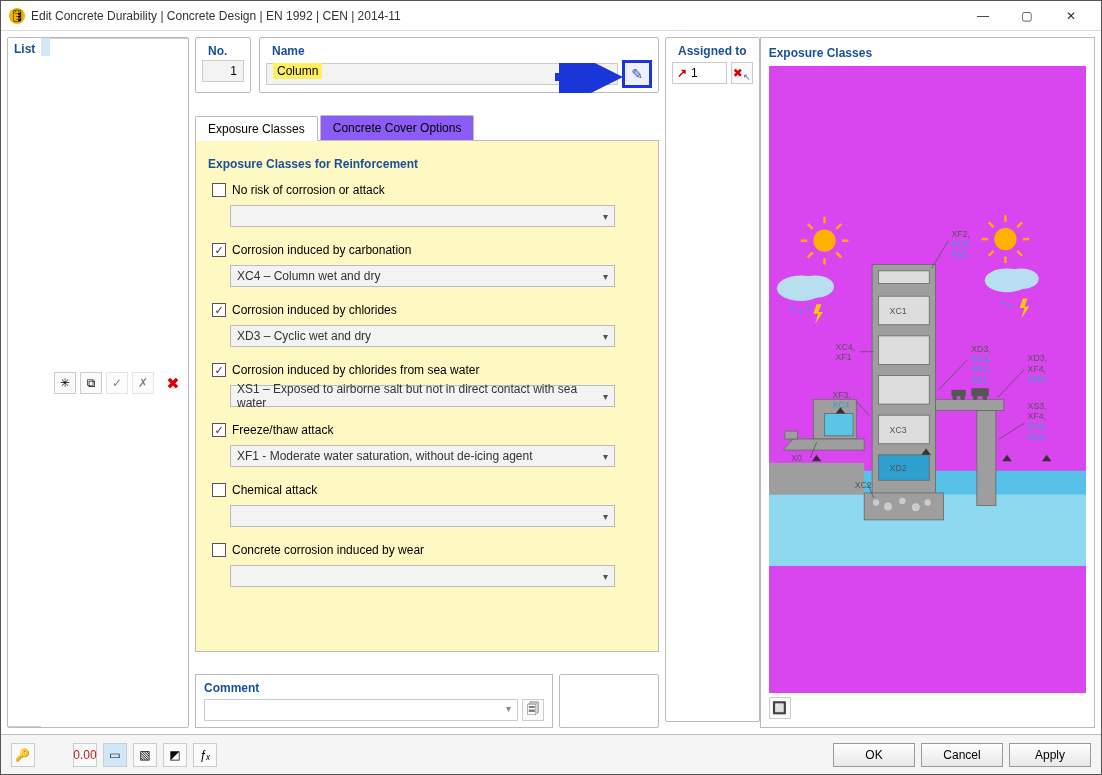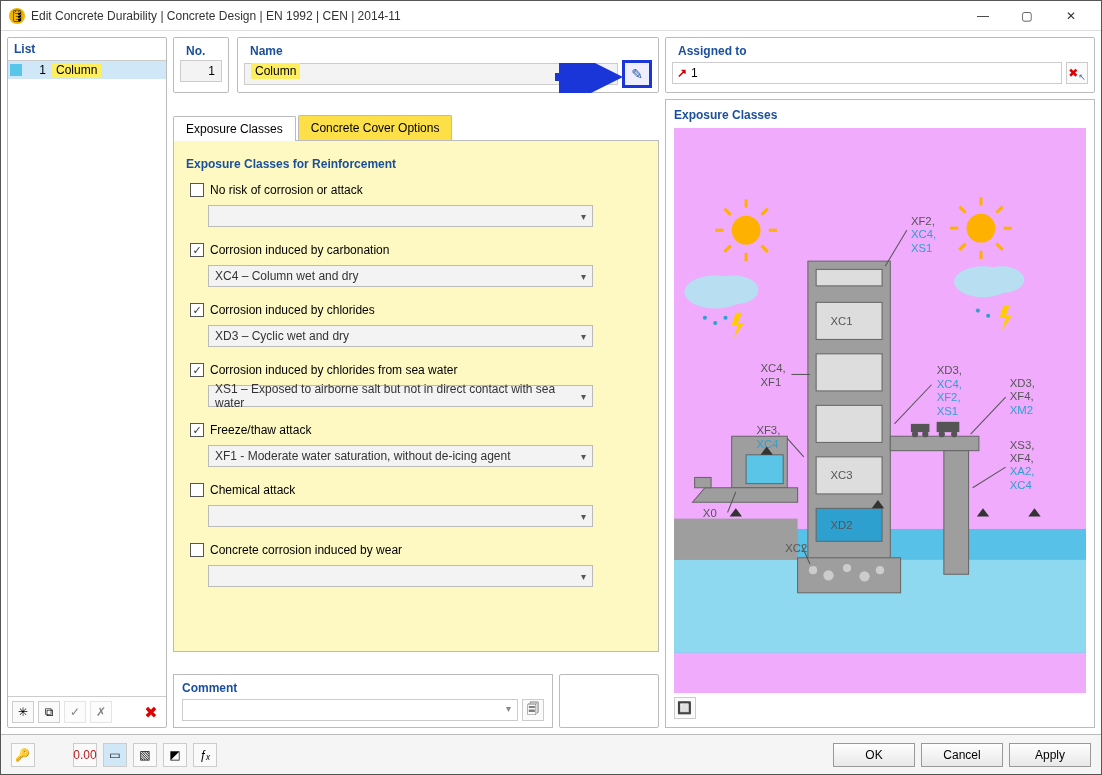--- a/index.html
+++ b/index.html
@@ -10,7 +10,7 @@
 .winbtn { width: 44px; height: 28px; display: flex; align-items: center; justify-content: center; color: #333; }
 .content { flex: 1; display: flex; padding: 6px; gap: 6px; min-height:0; }
 .panel { border: 1px solid #bbb; background: #fff; border-radius: 2px; }
-.left { width: 160px; display: flex; flex-direction: column; }
+.left { width: 182px; display: flex; }
 .left .hdr { color: #1a4f9c; font-weight: 600; padding: 4px 6px; border-bottom: 1px solid #ccc; font-size:12px;}
 .left .list { flex: 1; overflow: auto; }
 .left .row { display: flex; align-items: center; background: #cfe7f7; height: 18px; padding: 0 2px; }

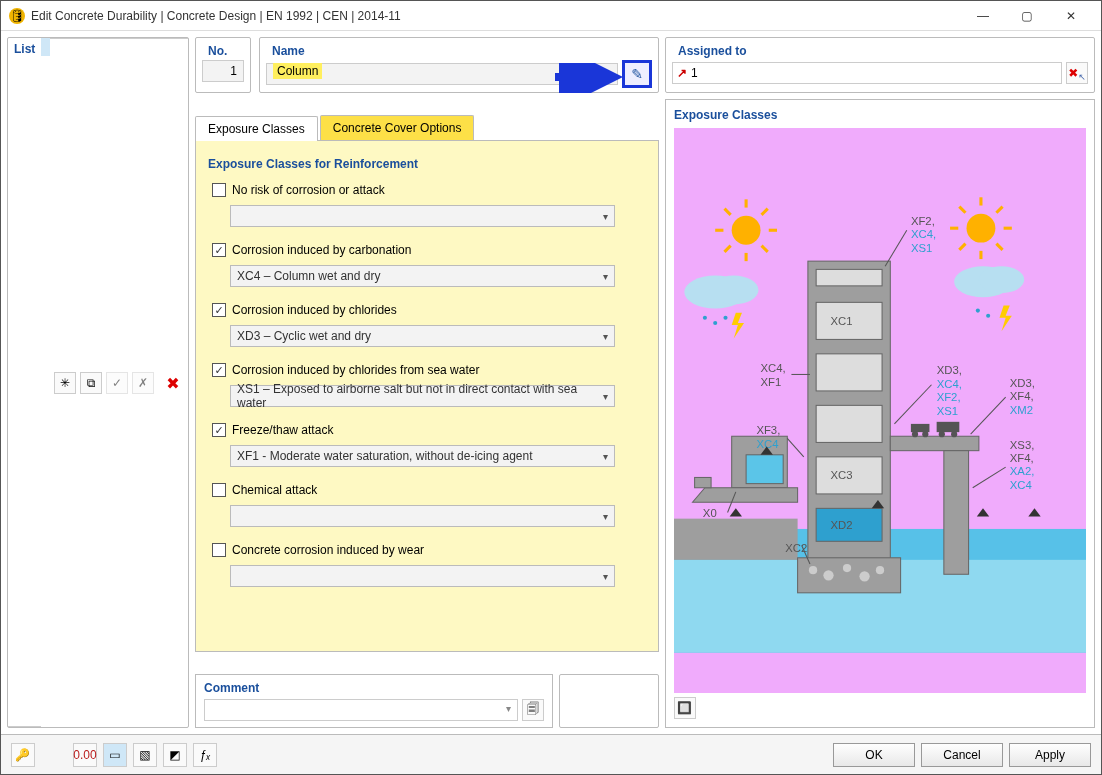--- a/index.html
+++ b/index.html
@@ -45,7 +45,7 @@
 .commentbox { border:1px solid #bbb; padding:6px 8px; display:flex; flex-direction:column; gap:4px; }
 .commentinp { display:flex; gap:4px; }
 .commentinp .ci { flex:1; height:22px; border:1px solid #ccc; background:#fff; }
-.right { width: 430px; display: flex; flex-direction: column; }
+.right { width: 430px; display: flex; flex-direction: row; }
 .right .hdr2 { color:#1a4f9c; font-weight:600; padding:2px 6px; font-size:12px;}
 .assign-wrap{display:flex; gap:4px; align-items:center; padding:2px 0 4px;}
 .assign-inp{flex:1; height:22px; border:1px solid #ccc; background:#fff; display:flex; align-items:center; padding:0 4px; gap:4px;}

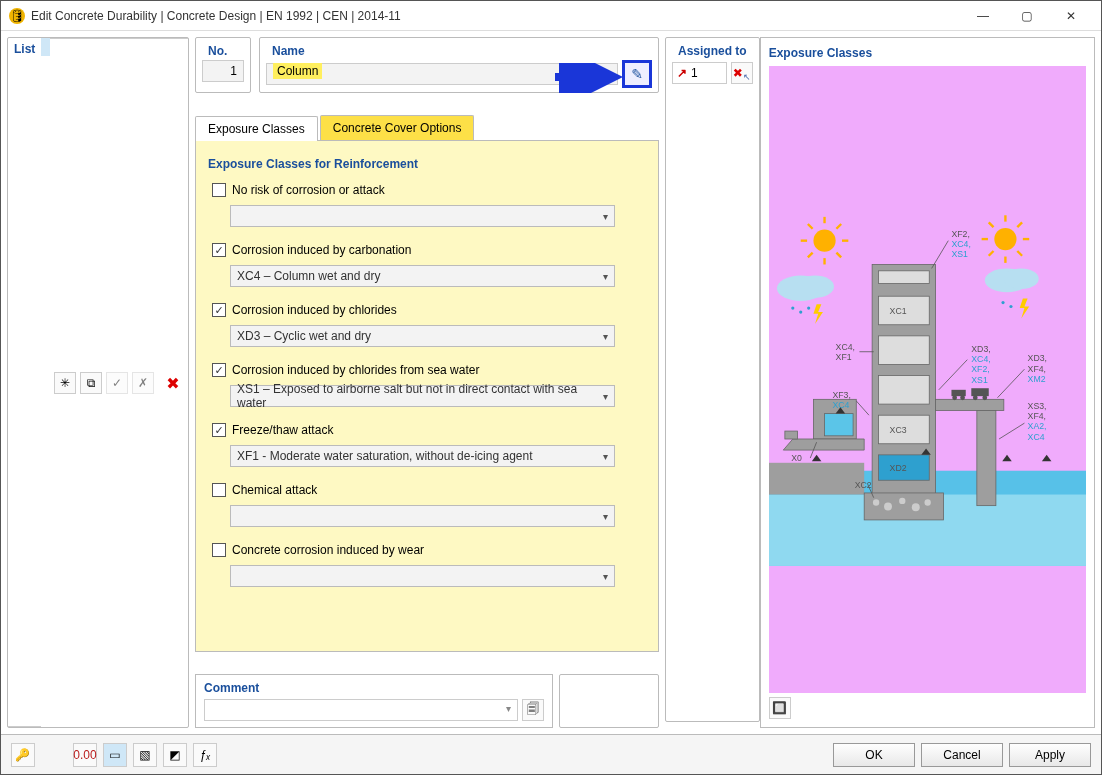--- a/index.html
+++ b/index.html
@@ -33,7 +33,7 @@
 .arrow { position: relative; }
 .arrow svg { position: absolute; left: -70px; top: 0px; }
 .tabs { display: flex; border-bottom: 1px solid #bbb; }
-.tab { padding: 5px 12px; border: 1px solid #bbb; border-bottom: none; background: #fde047; margin-right: 2px; border-radius: 2px 2px 0 0; cursor:pointer;}
+.tab { padding: 5px 12px; border: 1px solid #bbb; border-bottom: none; background: #8b5cf6; margin-right: 2px; border-radius: 2px 2px 0 0; cursor:pointer;}
 .tab.active { background: #fff; position: relative; top: 1px; }
 .tabbody { flex: 1; border: 1px solid #bbb; border-top: none; padding: 10px 12px; overflow: auto; display:flex; flex-direction:column; gap:4px; background:#fef9c3;}
 .secthdr { color: #1a4f9c; font-weight: 600; margin: 6px 0 4px; font-size:12px;}

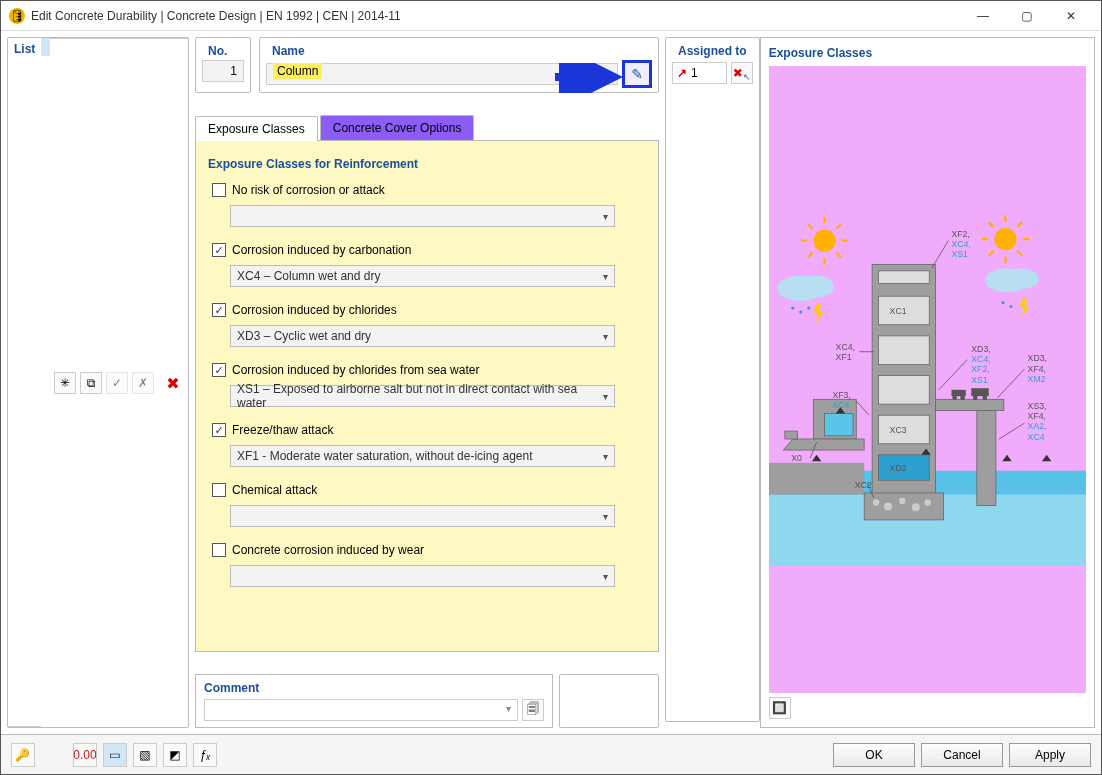--- a/index.html
+++ b/index.html
@@ -52,7 +52,7 @@
 .rslash{color:#c00; font-weight:bold;}
 .diagpanel{flex:1; border:1px solid #bbb; padding:8px; display:flex; flex-direction:column; min-height:0;}
 .diaghdr{color:#1a4f9c; font-weight:600; margin-bottom:6px;}
-.diagram{flex:1; position:relative; background:#f0abfc; overflow:hidden;}
+.diagram{flex:1; position:relative; background:#d946ef; overflow:hidden;}
 .diagram svg{width:100%; height:100%;}
 .diagbottom{display:flex; padding:4px 0 0; gap:4px;}
 .footer{height:40px; border-top:1px solid #bbb; display:flex; align-items:center; padding:0 10px; gap:6px; background:#f5f5f5;}

